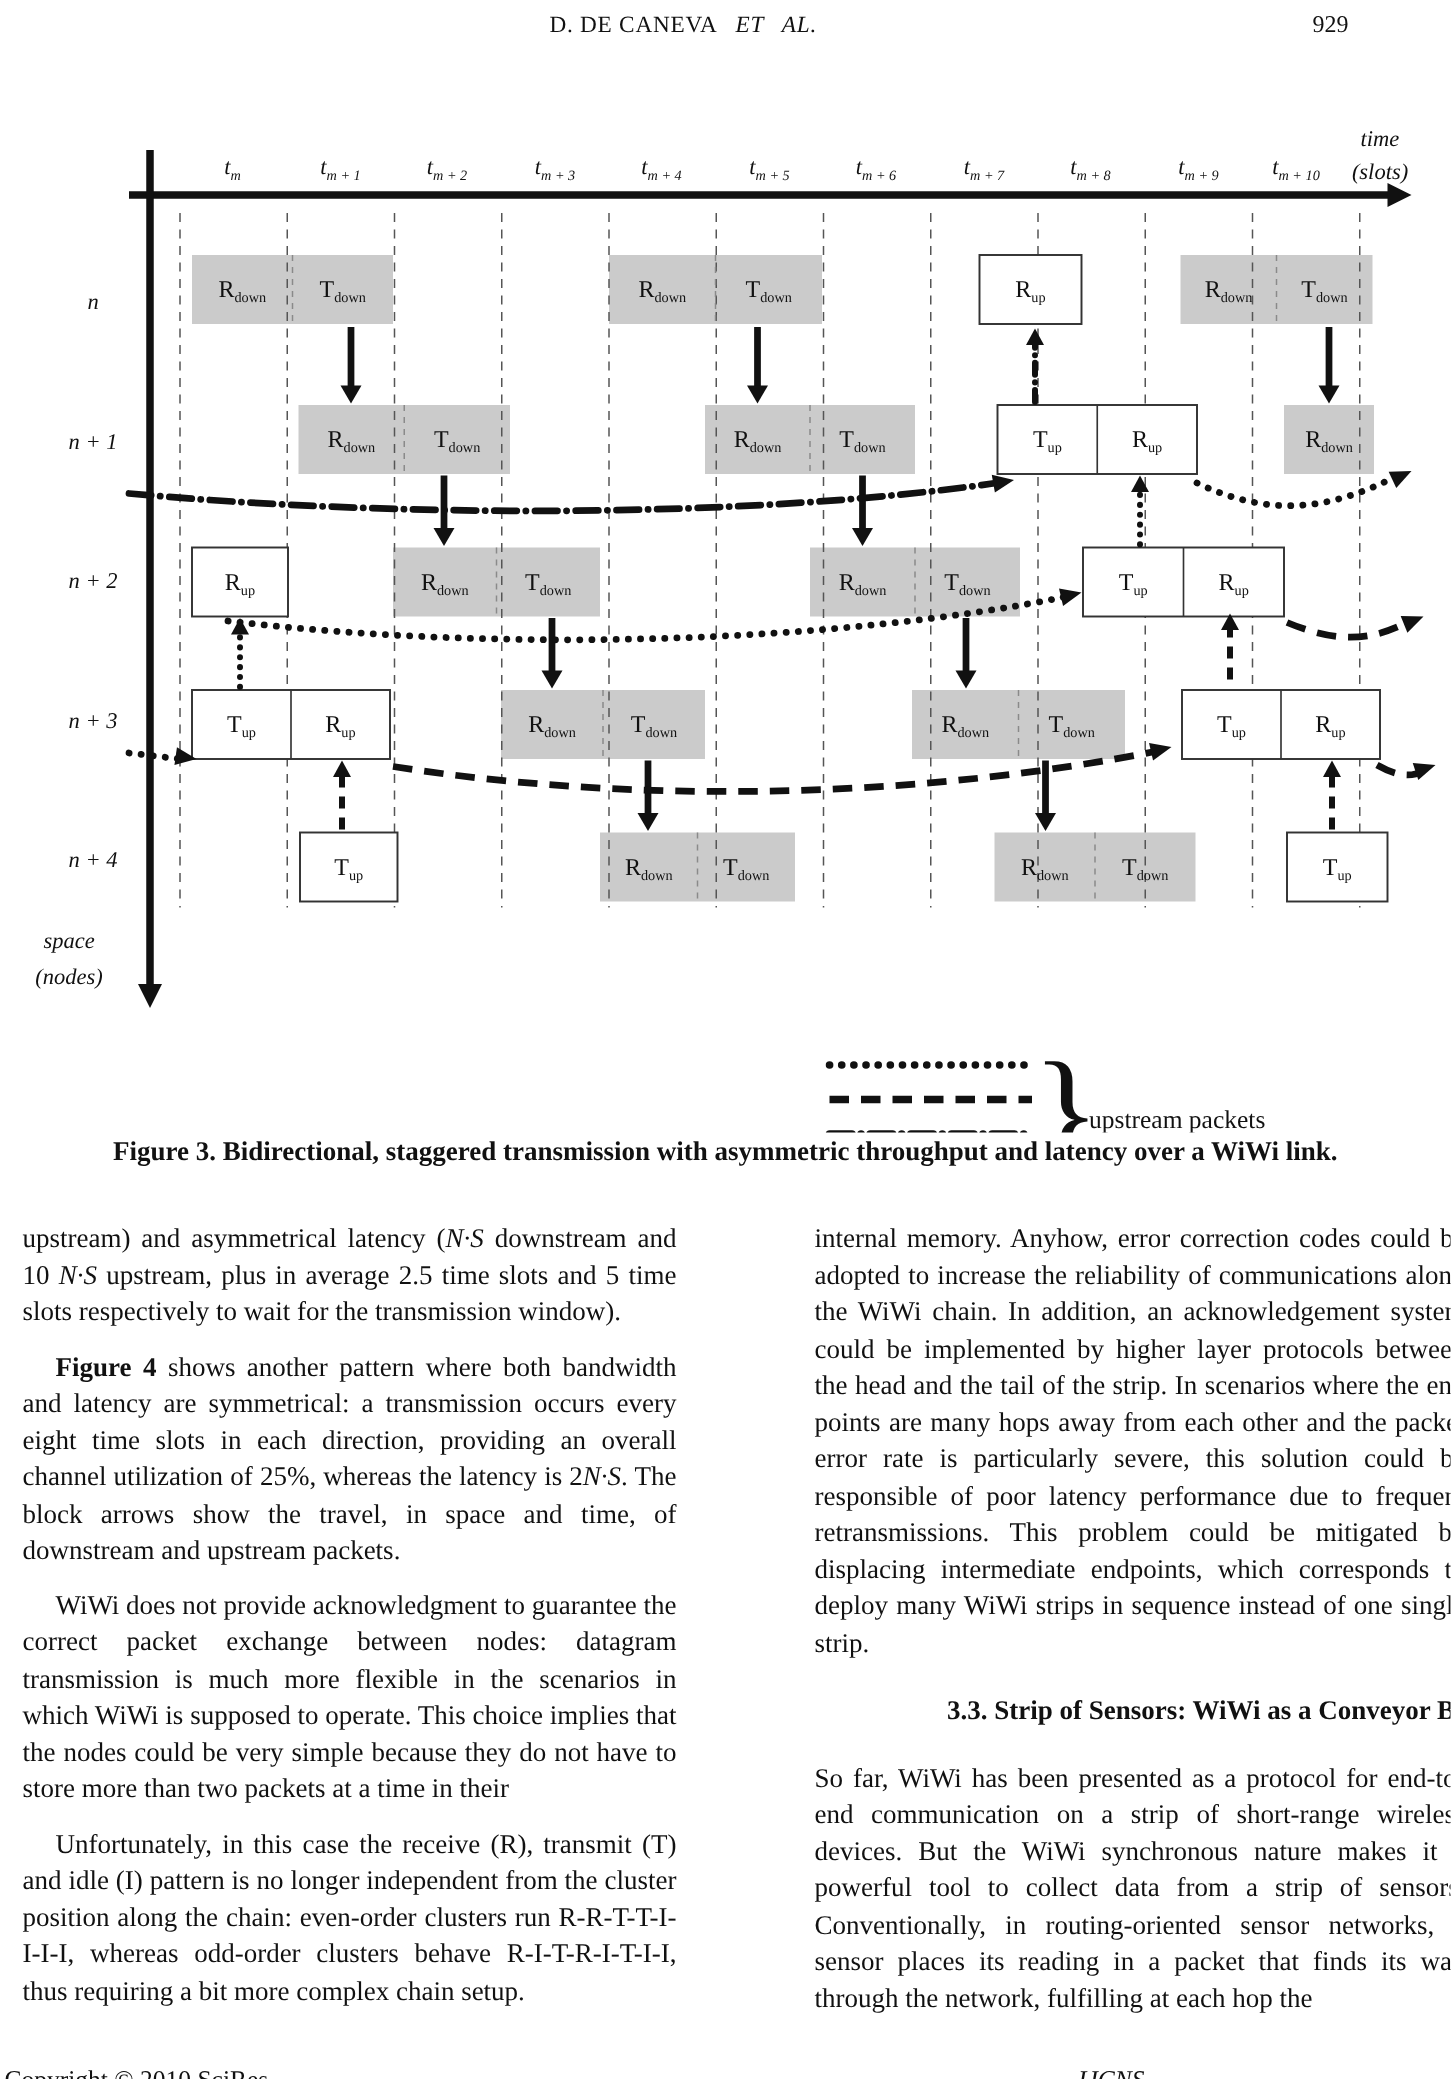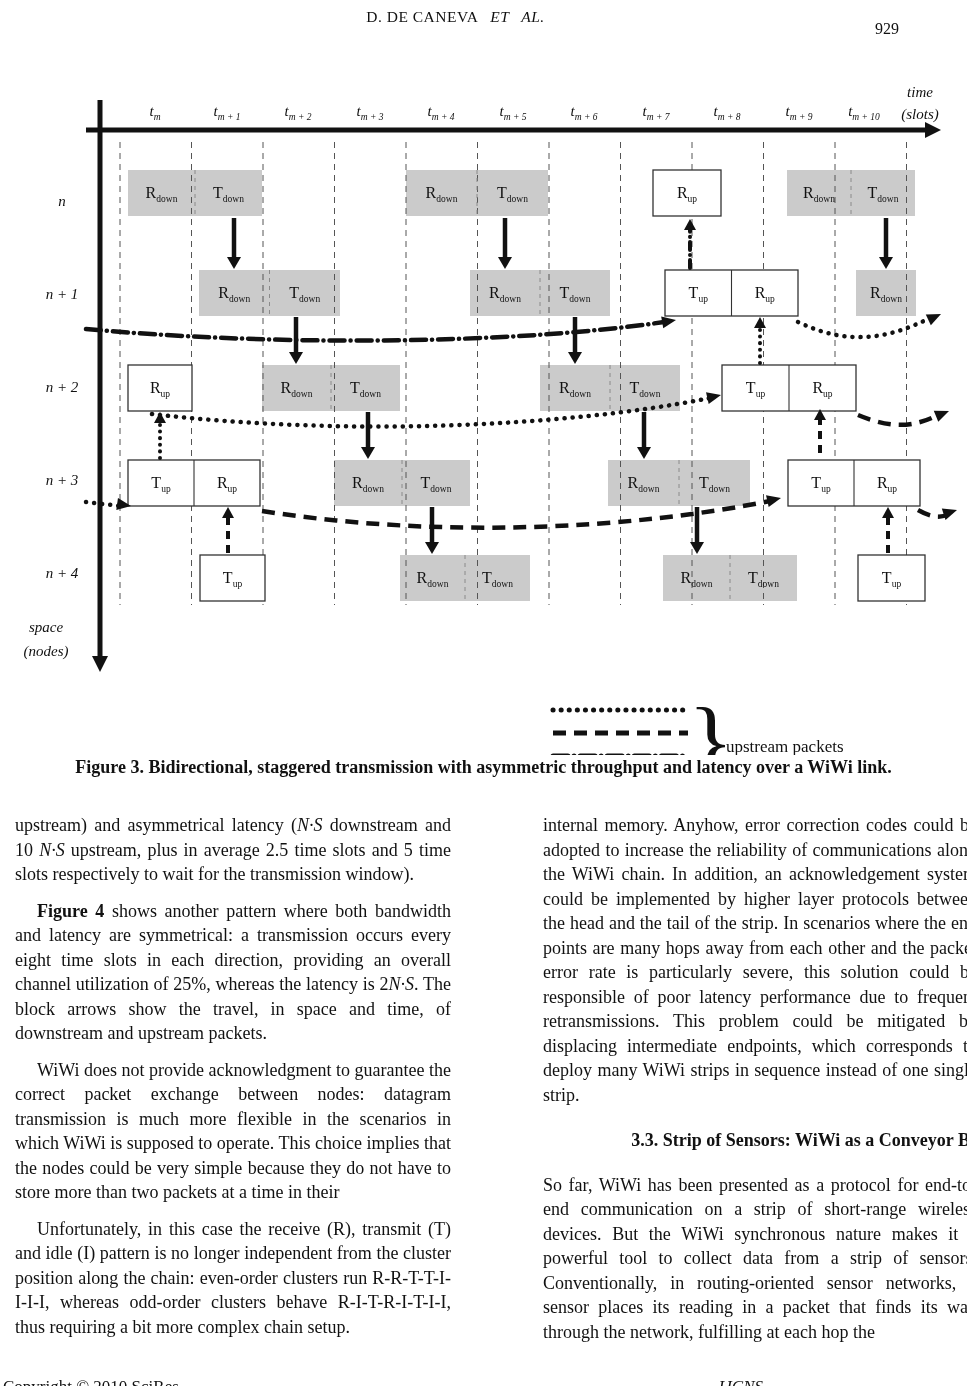--- a/index.html
+++ b/index.html
@@ -13,7 +13,7 @@
   #page-header{position:absolute;top:6px;left:0;width:911px;height:26px;}
   #authors{position:absolute;left:0;top:2px;width:100%;text-align:center;font-size:15.5px;letter-spacing:.5px;}
   #authors .etal{font-style:italic;margin-left:12px;word-spacing:8px;}
-  #page-number{position:absolute;right:12px;top:14px;font-size:16px;}
+  #page-number{position:absolute;right:12px;top:2px;font-size:16px;}
   #figure-wrap{position:absolute;top:40px;left:0;width:967px;height:715px;}
   #figure-caption{
     position:absolute;top:757px;left:30px;width:907px;text-align:center;

